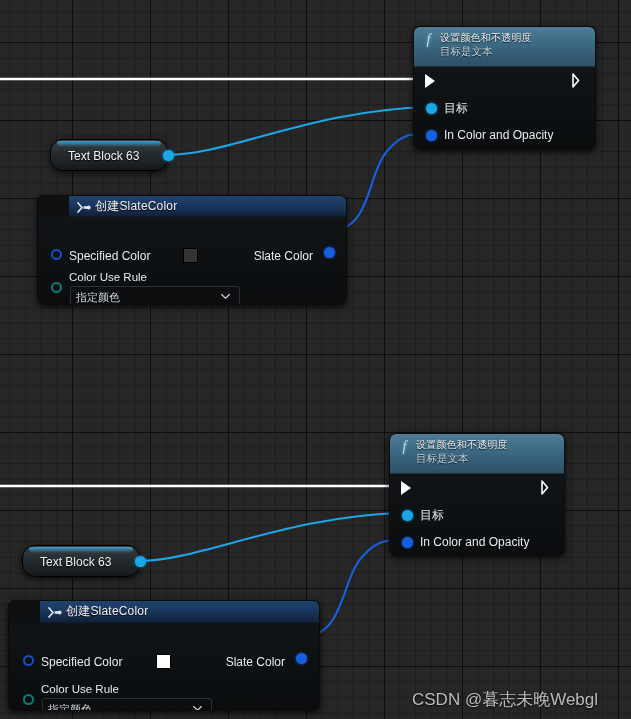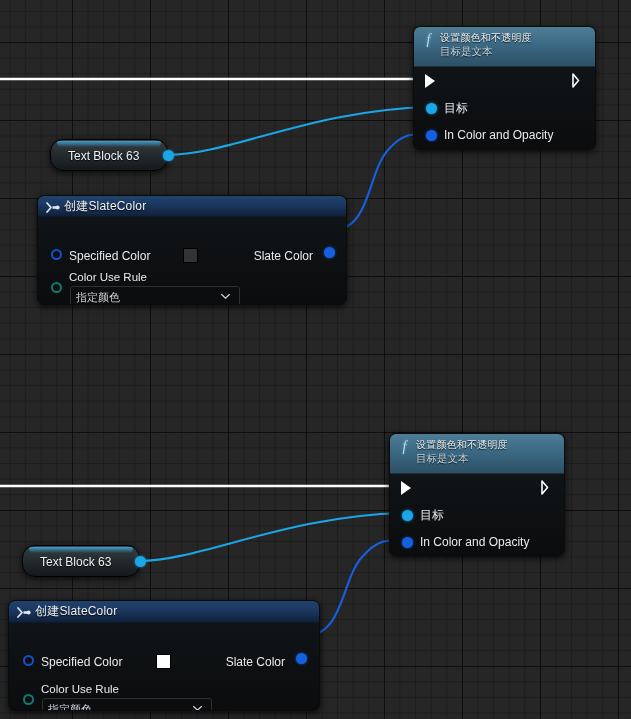--- a/index.html
+++ b/index.html
@@ -47,6 +47,7 @@
   }
   .struct-head {
     background: linear-gradient(to bottom, #20436e 0%, #1b3760 45%, #10203a 100%);
+    margin-left: 31px;
   }
   .node-title {
     font-size: 10px;

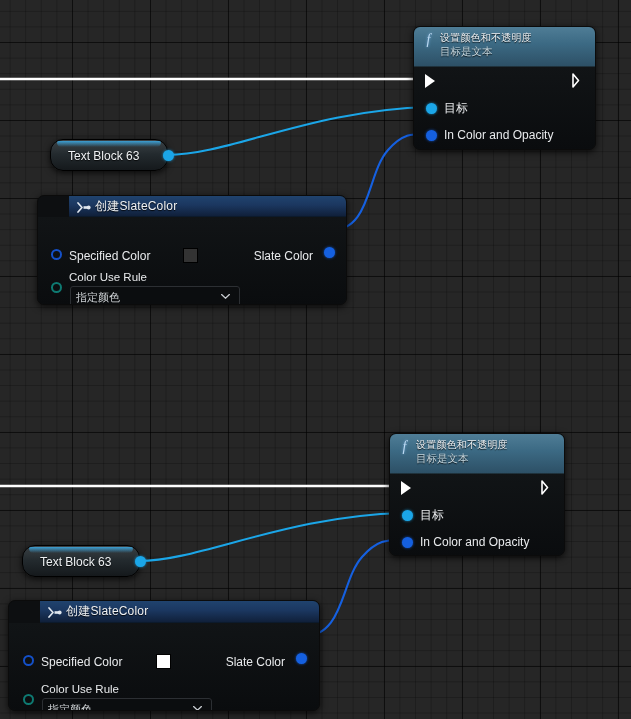--- a/index.html
+++ b/index.html
@@ -334,6 +334,7 @@
     </div>
   </div>
 
+  <div id="watermark" style="left:412px; top:688px;">CSDN @暮志未晚Webgl</div>
 
 </div>
 

